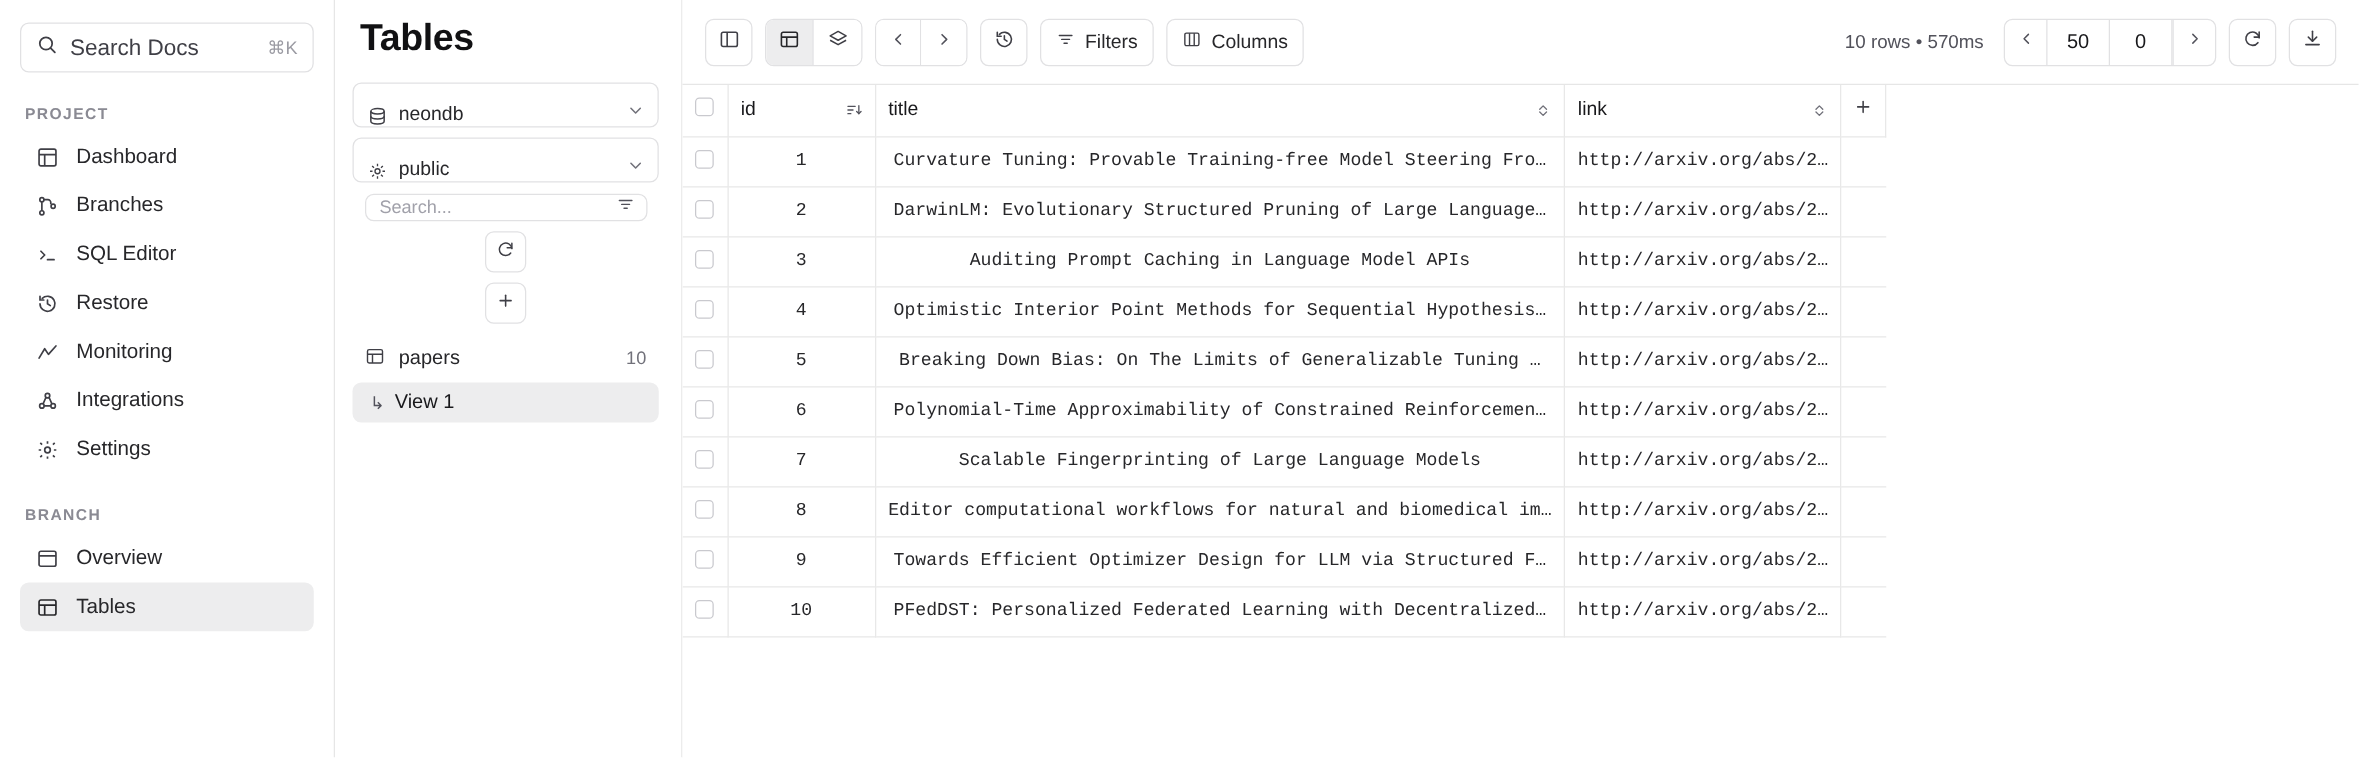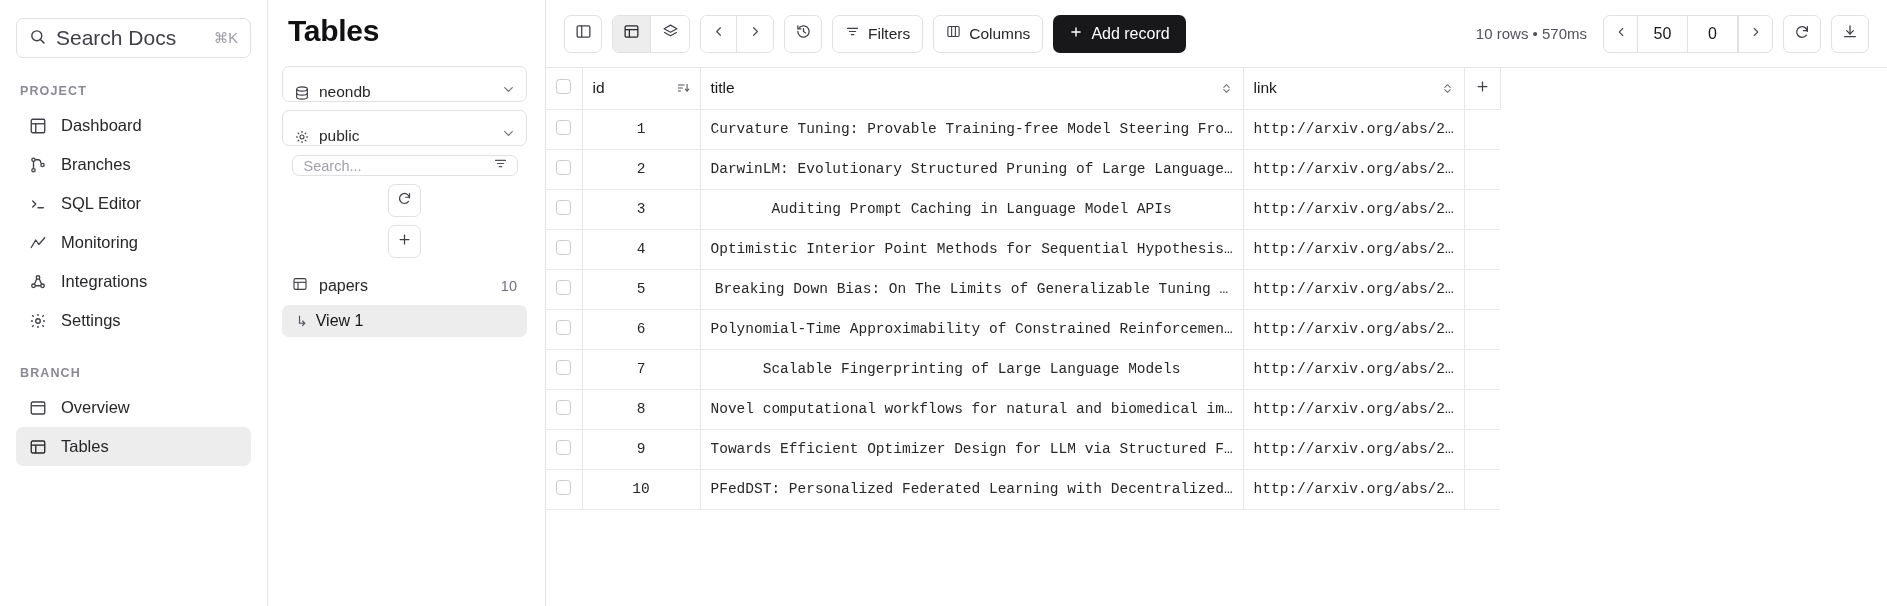--- a/index.html
+++ b/index.html
@@ -38,7 +38,7 @@
     background: #fff;
   }
   .search-docs .lbl {
-    font-size: 21px;
+    font-size: 18px;
     color: #3f3f46;
     flex: 1;
   }

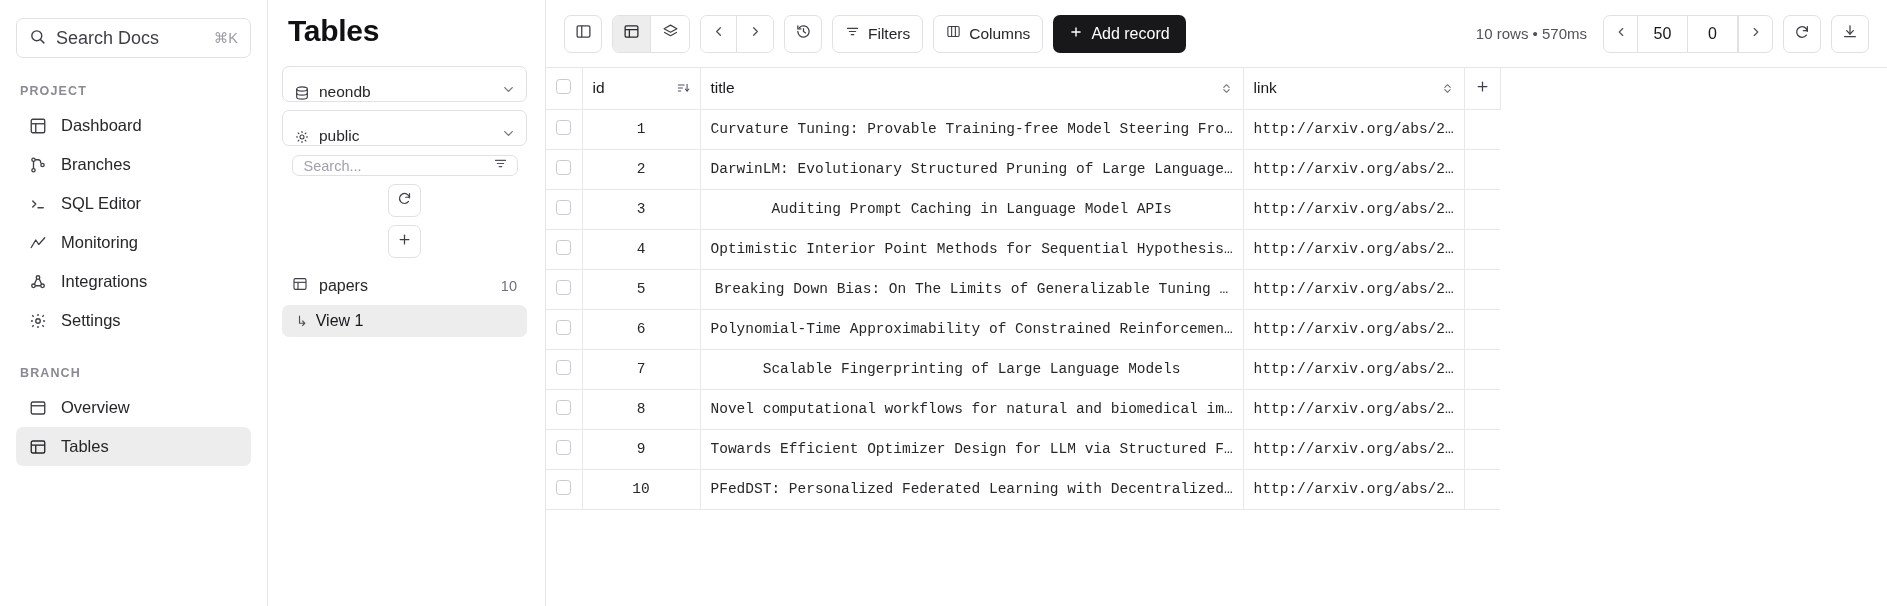--- a/index.html
+++ b/index.html
@@ -621,15 +621,6 @@
         <span>Columns</span>
       </div>
 
-      <div class="btn-primary">
-        <span>
-          <svg width="14" height="14" viewBox="0 0 24 24" fill="none" stroke="#ffffff" stroke-width="2.4" stroke-linecap="round">
-              <line x1="12" y1="5" x2="12" y2="19"></line>
-              <line x1="5" y1="12" x2="19" y2="12"></line>
-            </svg>
-        </span>
-        <span>Add record</span>
-      </div>
 
       <div class="tb-right">
         <div class="rows-info">10 rows • 570ms</div>

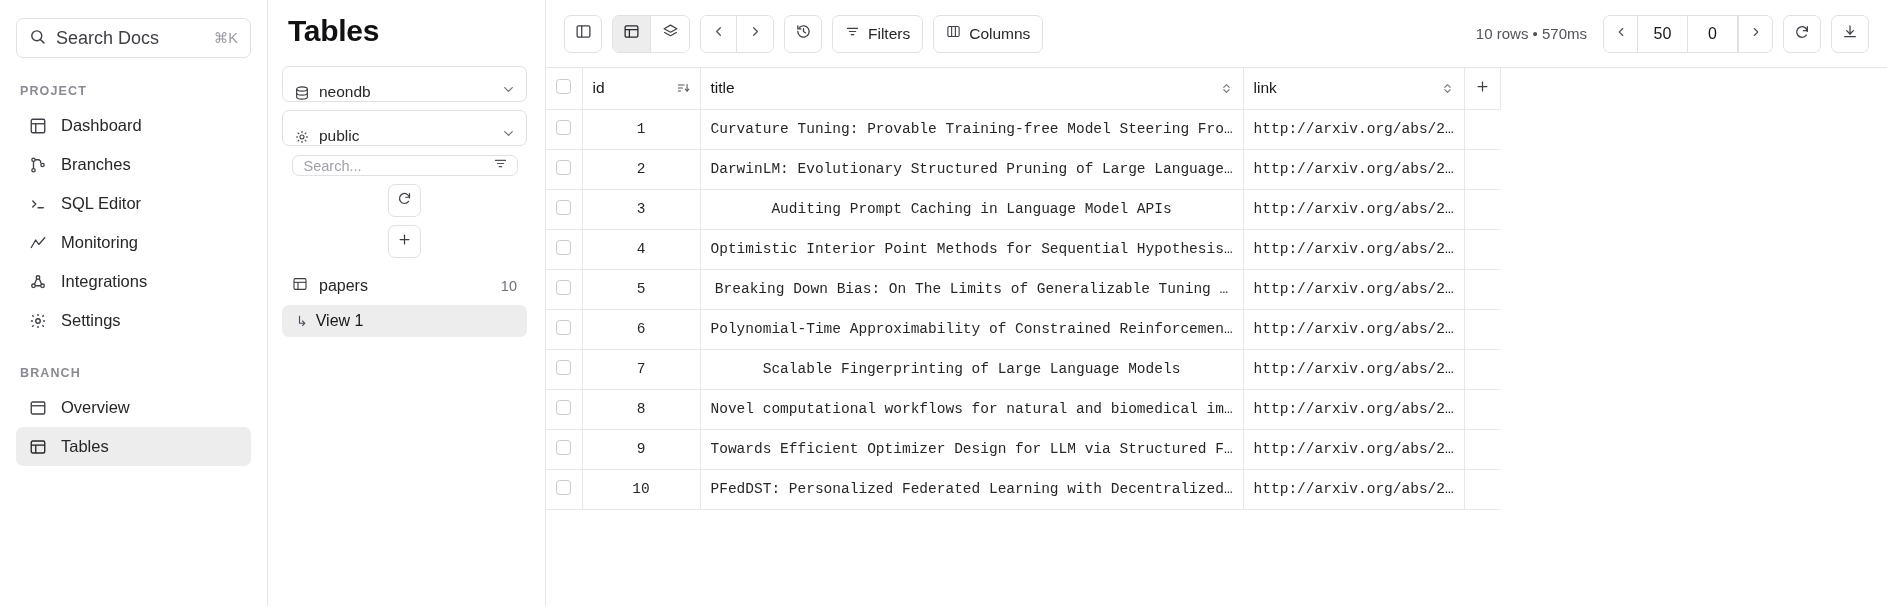--- a/index.html
+++ b/index.html
@@ -394,6 +394,16 @@
       <span>SQL Editor</span>
     </div>
 
+    <div class="nav-item">
+      <span class="ico">
+        <svg width="18" height="18" viewBox="0 0 24 24" fill="none" stroke="#3f3f46" stroke-width="1.8" stroke-linecap="round">
+            <path d="M4 12a8 8 0 1 0 2.4-5.7"></path>
+            <polyline points="4,4 4,8 8,8"></polyline>
+            <polyline points="12,8 12,12 15,14"></polyline>
+          </svg>
+      </span>
+      <span>Restore</span>
+    </div>
 
     <div class="nav-item">
       <span class="ico">

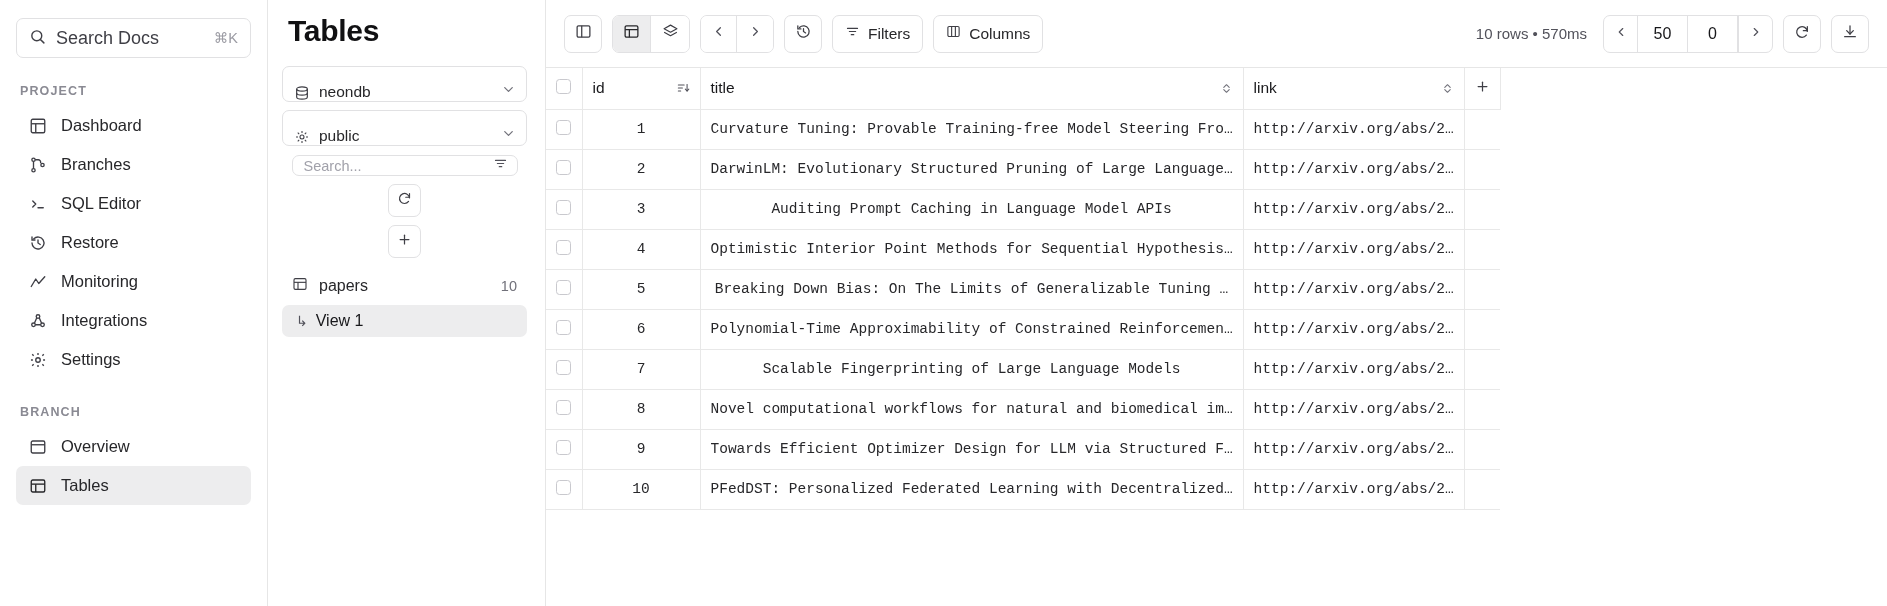--- a/index.html
+++ b/index.html
@@ -781,7 +781,7 @@
           <tr>
             <td class="col-check td-check"><span class="cb"></span></td>
             <td class="col-id cell-mono">8</td>
-            <td class="col-title cell-mono">Novel computational workflows for natural and biomedical im…</td>
+            <td class="col-title cell-mono">Editor computational workflows for natural and biomedical im…</td>
             <td class="col-link cell-mono">http://arxiv.org/abs/2…</td>
             <td class="col-plus" style="border-right:0"></td>
           </tr>

